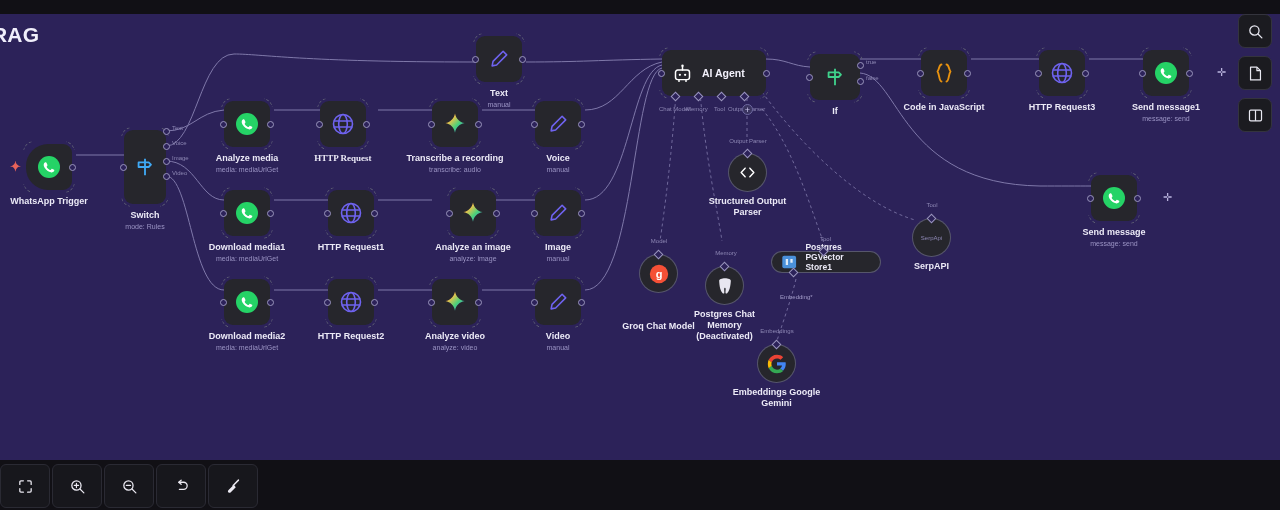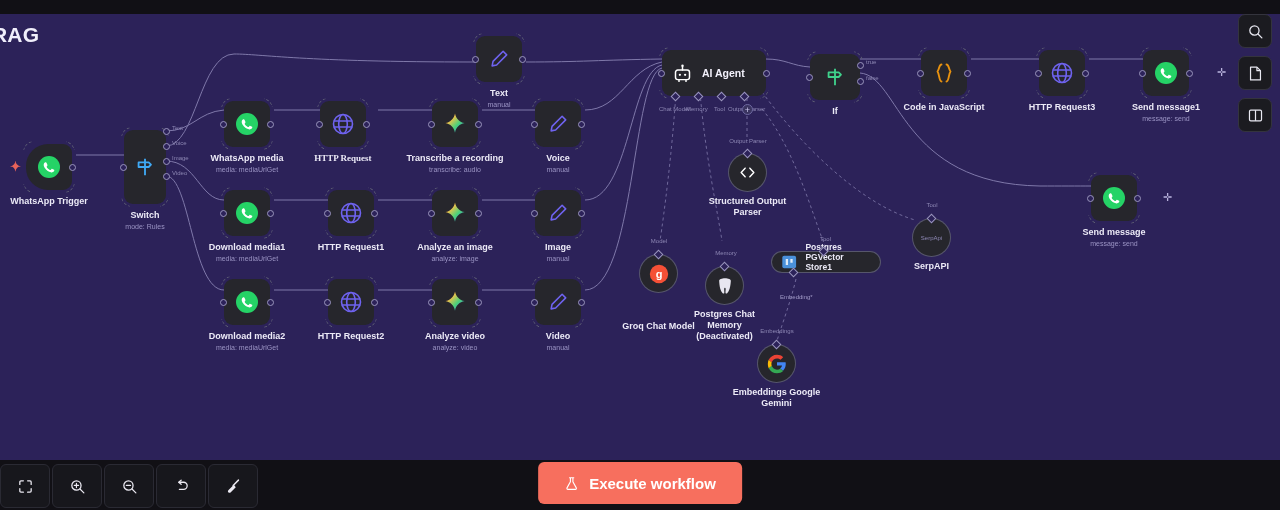--- a/index.html
+++ b/index.html
@@ -261,7 +261,7 @@
         <div class="port in"></div>
         <div class="port out"></div>
       </div>
-      <div class="nlabel">WhatsApp media</div>
+      <div class="nlabel">Analyze media</div>
       <div class="nsub">media: mediaUrlGet</div>
     </div>
 

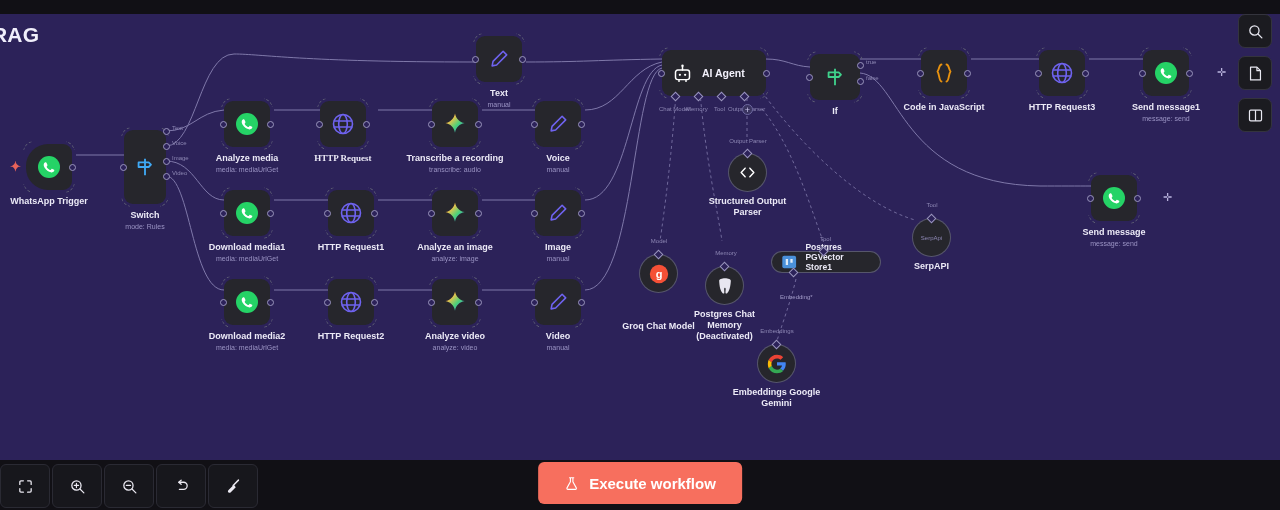--- a/index.html
+++ b/index.html
@@ -350,7 +350,7 @@
       <div class="nsub">transcribe: audio</div>
     </div>
 
-    <div class="node" style="left:432px; top:176px;">
+    <div class="node" style="left:450px; top:176px;">
       <div class="nbox dashed">
         <svg class="icon" width="24" height="24" viewBox="0 0 24 24">
           <defs>

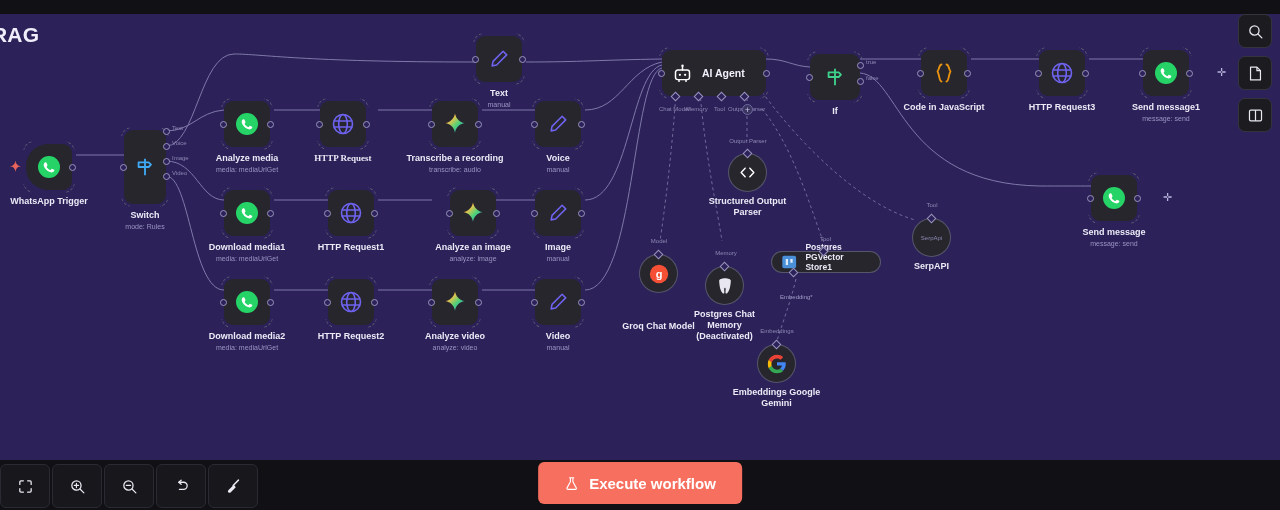--- a/index.html
+++ b/index.html
@@ -660,15 +660,6 @@
       </div>
     </div>
 
-    <div class="execwrap">
-      <div class="ghost">في ضبط السكريبت</div>
-      <button class="exec">
-        <svg class="icon" width="15" height="15" viewBox="0 0 24 24">
-          <path d="M10 2.8v6.4L4.6 19a1.6 1.6 0 0 0 1.4 2.4h12a1.6 1.6 0 0 0 1.4-2.4L14 9.2V2.8M8.6 2.8h6.8" fill="none" stroke="#fff" stroke-width="1.8" stroke-linecap="round" stroke-linejoin="round"></path>
-        </svg>
-        <span>Execute workflow</span>
-      </button>
-    </div>
   </div>
 
 </div>

